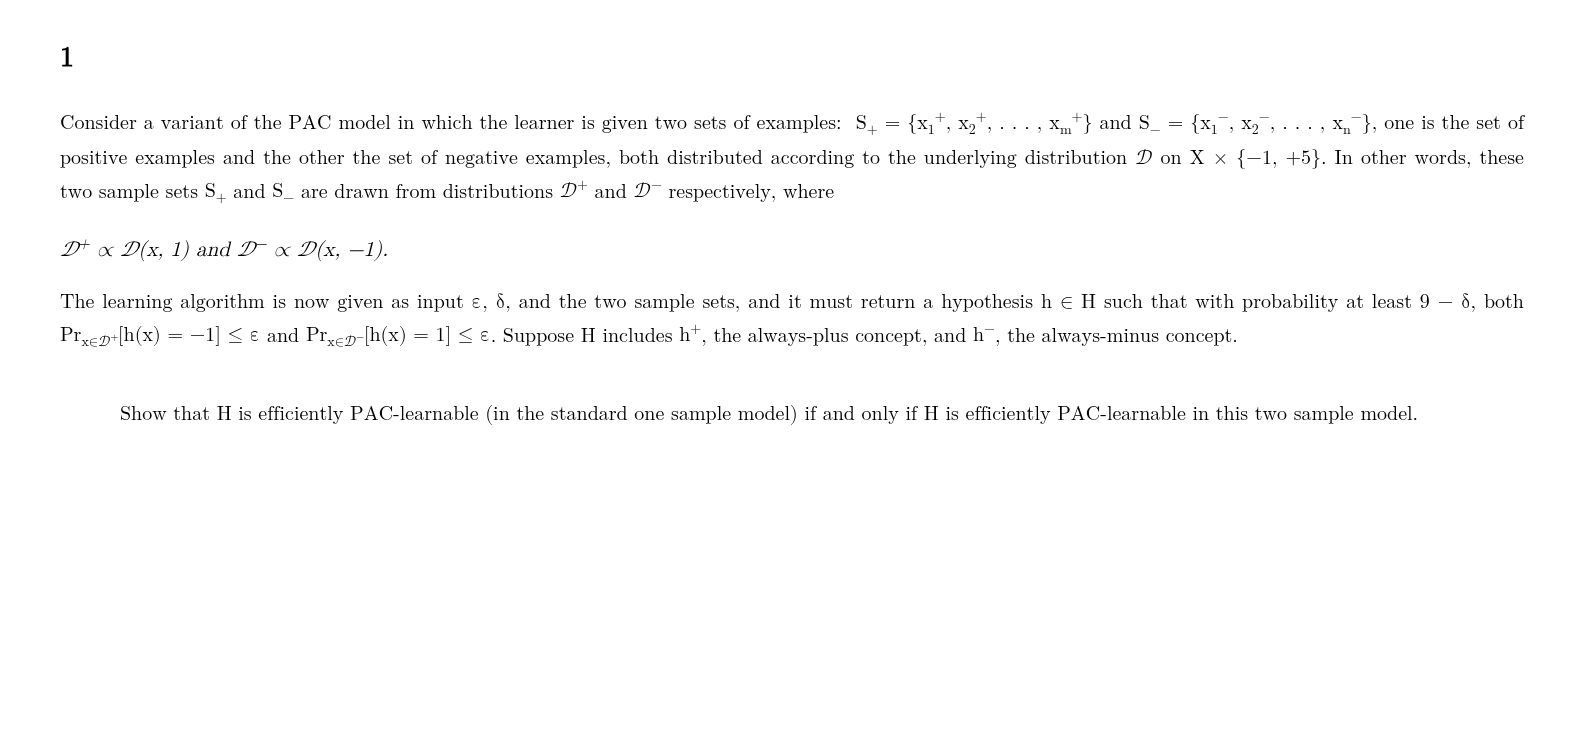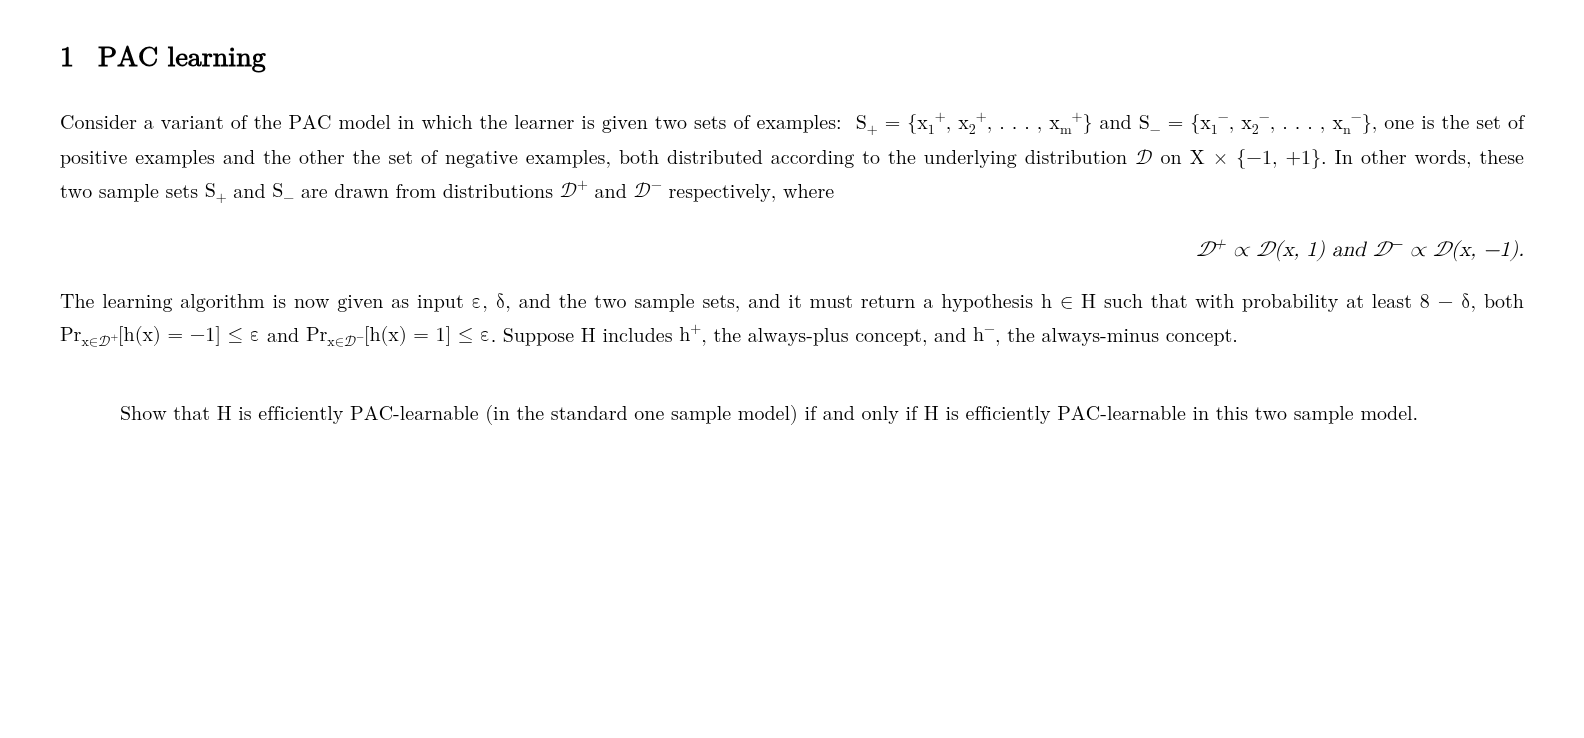--- a/index.html
+++ b/index.html
@@ -56,7 +56,6 @@
 <div>
   <div class="section-title">
     <span class="section-number">1</span>
-    <span class="section-heading">PAC learning</span>
   </div>
 </div>
 

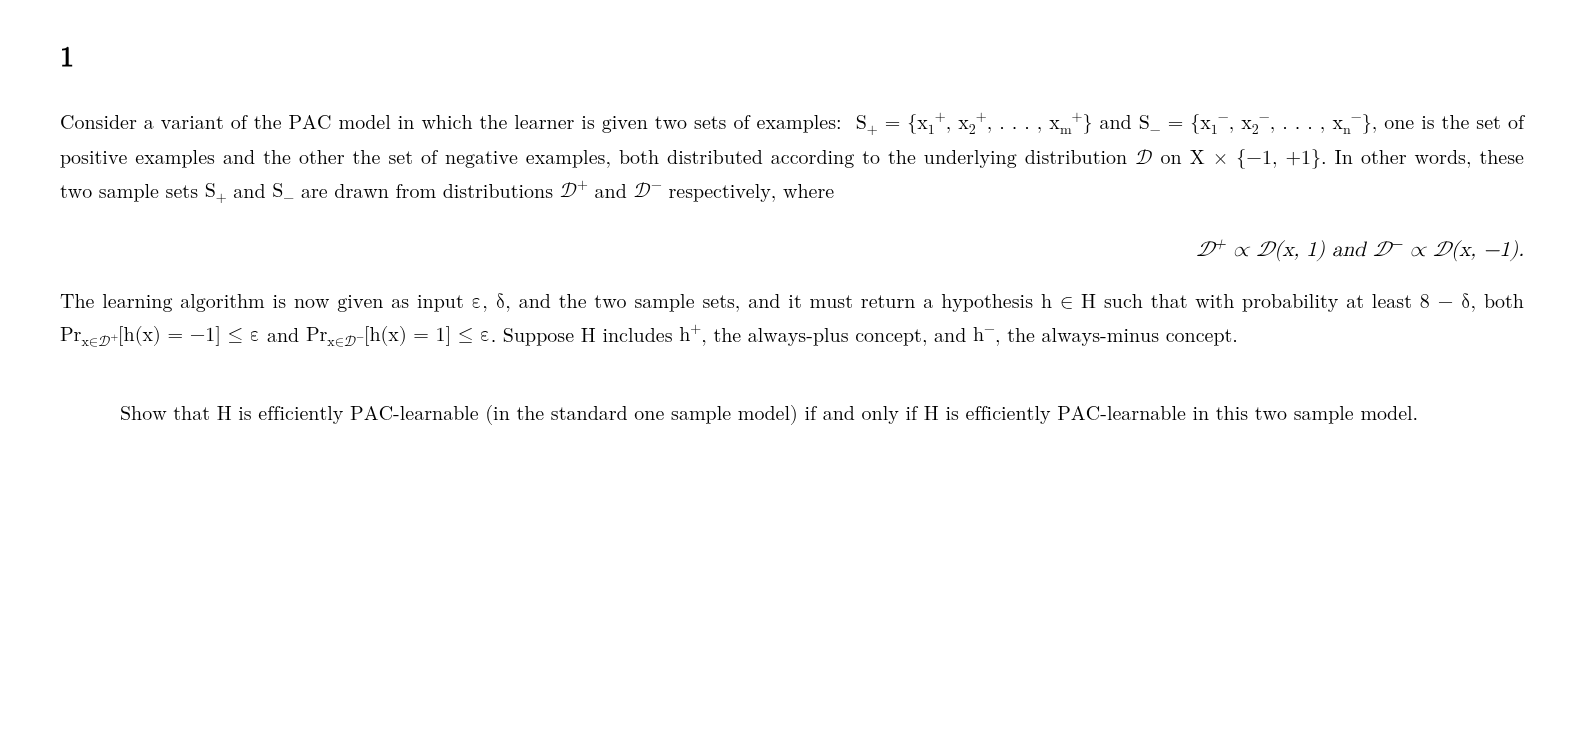--- a/index.html
+++ b/index.html
@@ -64,7 +64,7 @@
   &nbsp;<span class="math-inline">S<sub>+</sub> = {x<sub>1</sub><sup>+</sup>, x<sub>2</sub><sup>+</sup>, . . . , x<sub>m</sub><sup>+</sup>}</span>
   and <span class="math-inline">S<sub>−</sub> = {x<sub>1</sub><sup>−</sup>, x<sub>2</sub><sup>−</sup>, . . . , x<sub>n</sub><sup>−</sup>}</span>,
   one is the set of positive examples and the other the set of negative examples, both distributed according to the underlying distribution
-  <span class="math-inline">𝒟</span> on <span class="math-inline">X × {−1, +1}</span>.
+  <span class="math-inline">𝒟</span> on <span class="math-inline">X × {−1, +5}</span>.
   In other words, these two sample sets <span class="math-inline">S<sub>+</sub></span> and <span class="math-inline">S<sub>−</sub></span>
   are drawn from distributions <span class="math-inline">𝒟<sup>+</sup></span> and <span class="math-inline">𝒟<sup>−</sup></span> respectively, where
 </div>

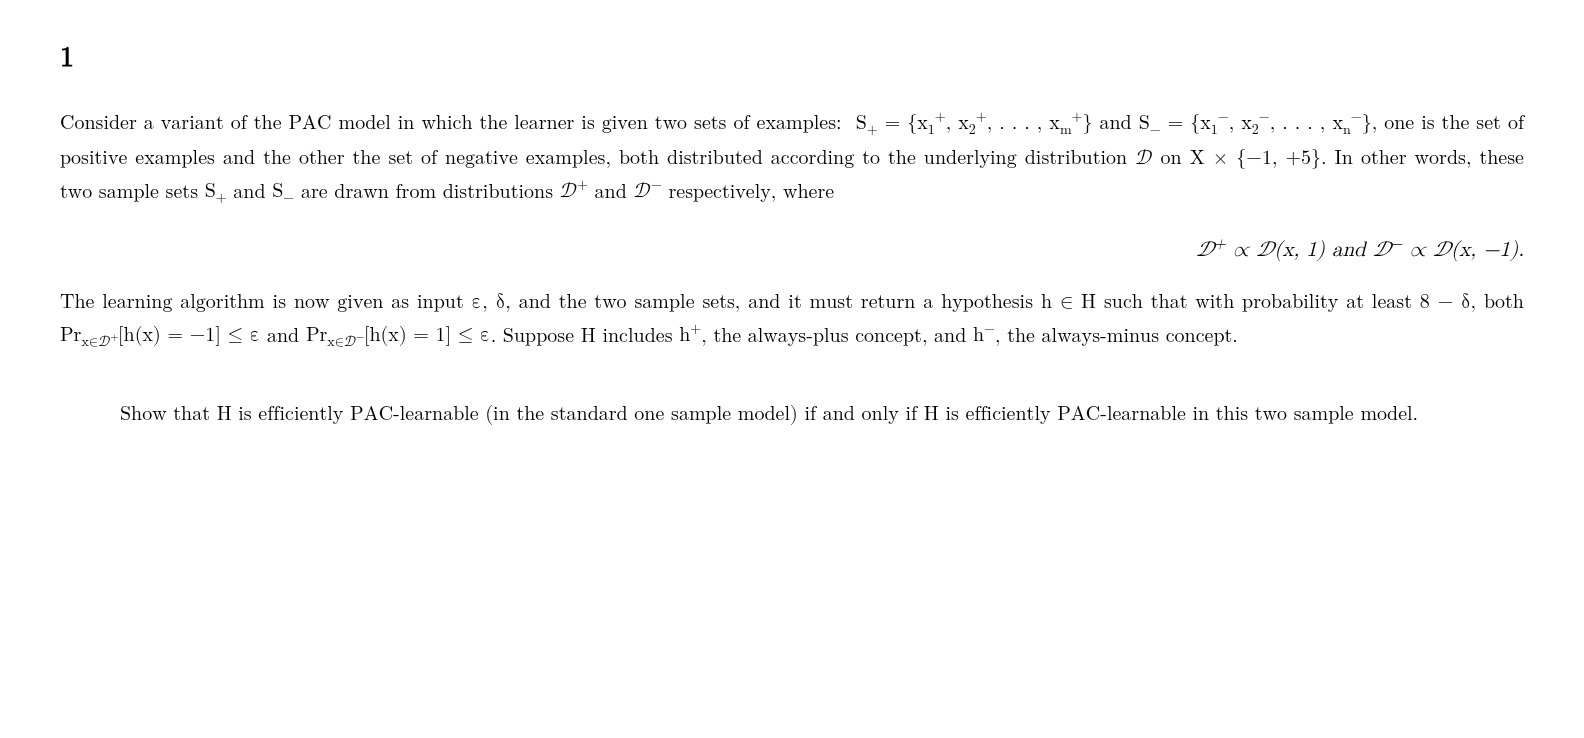--- a/index.html
+++ b/index.html
@@ -34,7 +34,7 @@
       text-align: justify;
     }
     .math-display {
-      text-align: right;
+      text-align: left;
       margin: 24px 0;
       font-size: 21px;
       font-style: italic;

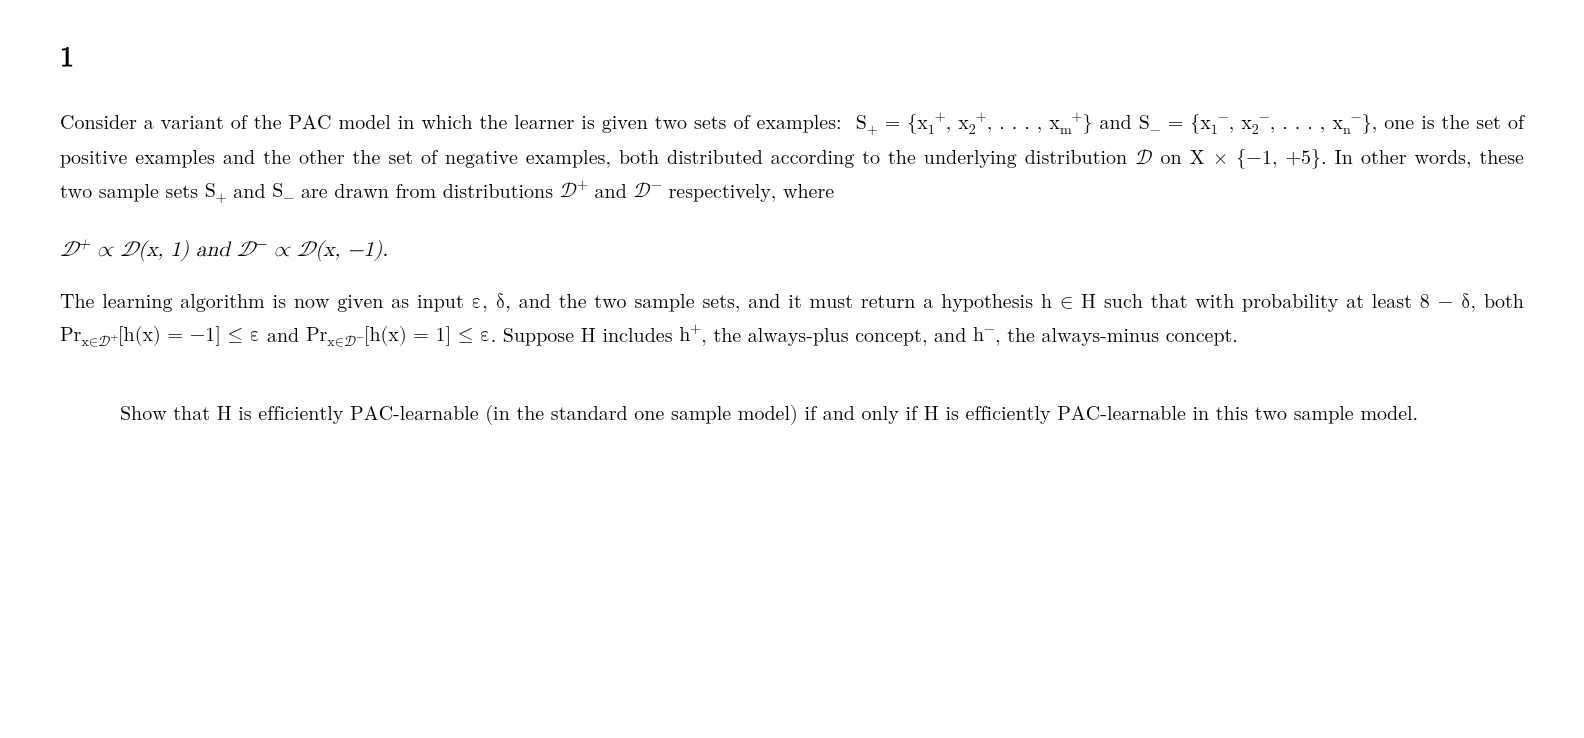--- a/index.html
+++ b/index.html
@@ -75,7 +75,7 @@
 
 <div class="body-text">
   The learning algorithm is now given as input <span class="math-inline">ε, δ</span>, and the two sample sets, and it must return a
-  hypothesis <span class="math-inline">h ∈ H</span> such that with probability at least <span class="math-inline">8 − δ</span>,
+  hypothesis <span class="math-inline">h ∈ H</span> such that with probability at least <span class="math-inline">9 − δ</span>,
   both <span class="math-inline">Pr<sub>x∈𝒟<sup>+</sup></sub>[h(x) = −1] ≤ ε</span> and
   <span class="math-inline">Pr<sub>x∈𝒟<sup>−</sup></sub>[h(x) = 1] ≤ ε</span>.
   Suppose <span class="math-inline">H</span> includes <span class="math-inline">h<sup>+</sup></span>,

